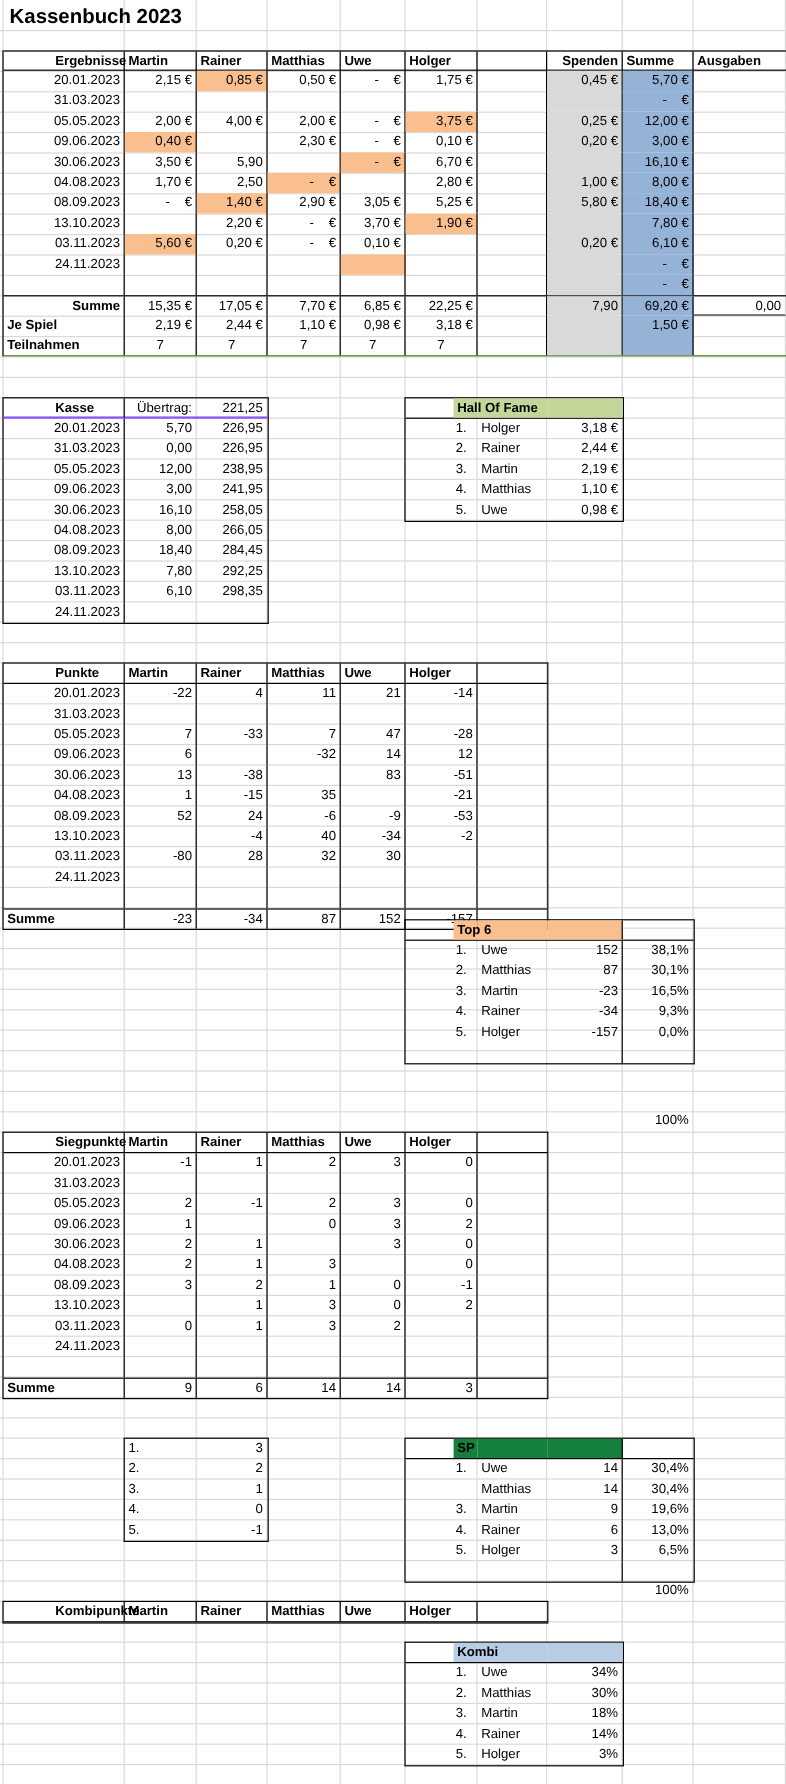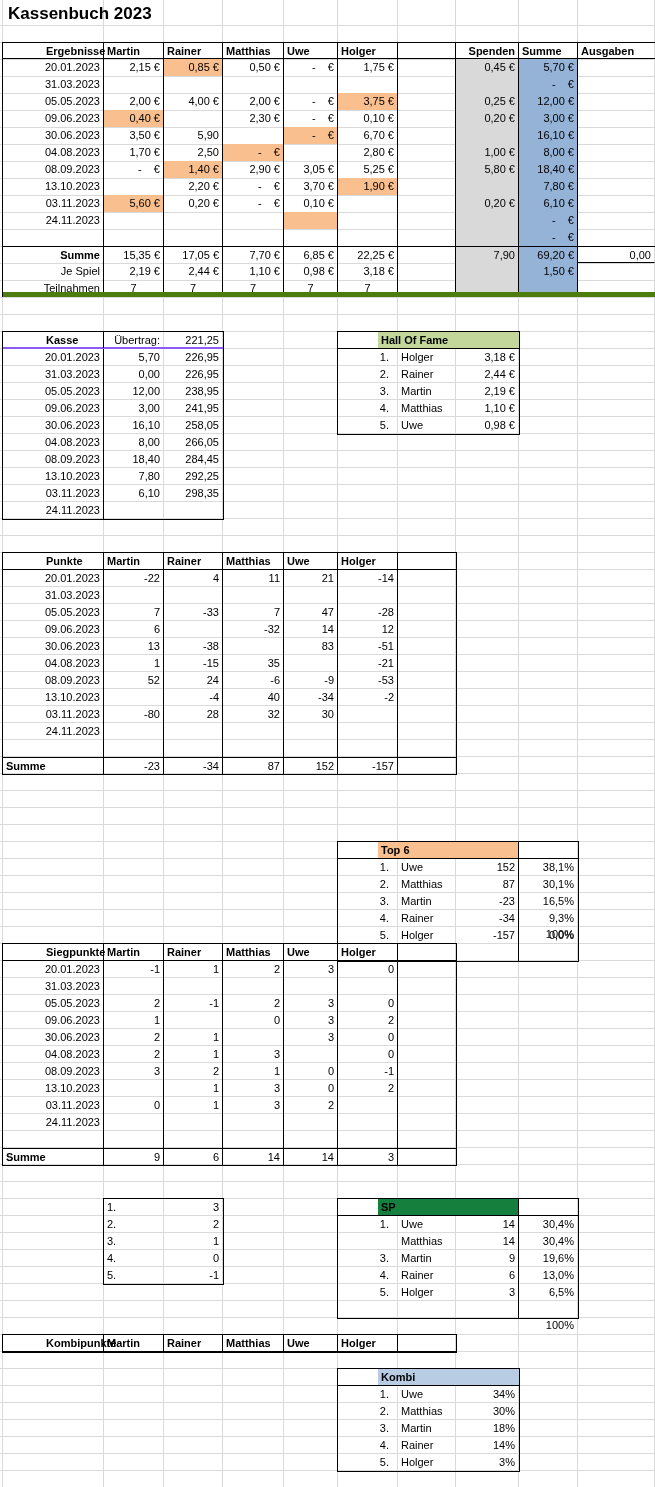--- a/index.html
+++ b/index.html
@@ -33,7 +33,7 @@
   .t-erg .sec-t .tr.r0{border-top:1px solid #000;}
   .t-erg .sec-t .tr.r0 .td.c1{font-weight:bold;}
   .t-erg .sec-t .tr.r0 .td.c10{border-bottom:1px solid #000;}
-  .t-erg .sec-t .tr.r1 .td.c1,.t-erg .sec-t .tr.r2 .td.c1{text-align:right;}
+  .t-erg .sec-t .tr.r1 .td.c1,.t-erg .sec-t .tr.r2 .td.c1{text-align:left;font-weight:bold;}
   .t-erg .sec-t .tr.r2 .td{text-align:center;}
   .t-erg .sec-t .tr.r2{border-bottom:5px solid #4d7c0f;}
   

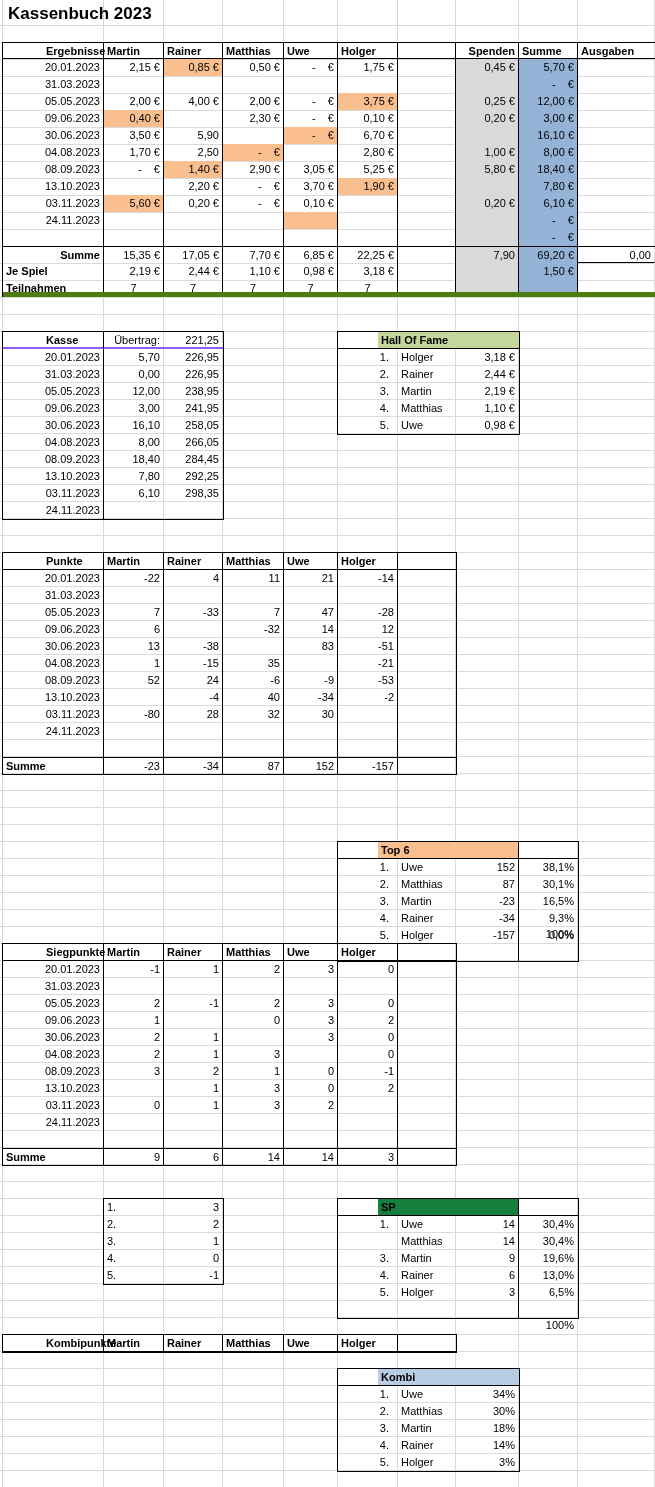--- a/index.html
+++ b/index.html
@@ -35,7 +35,7 @@
   .t-erg .sec-t .tr.r0 .td.c10{border-bottom:1px solid #000;}
   .t-erg .sec-t .tr.r1 .td.c1,.t-erg .sec-t .tr.r2 .td.c1{text-align:left;font-weight:bold;}
   .t-erg .sec-t .tr.r2 .td{text-align:center;}
-  .t-erg .sec-t .tr.r2{border-bottom:5px solid #4d7c0f;}
+  .t-erg .sec-t .tr.r2{border-bottom:1px solid #4d7c0f;}
   
   .t-kasse{border:1px solid #000;}
   .t-kasse .sec-h .tr{border-bottom:2px solid #8b5cf6;}

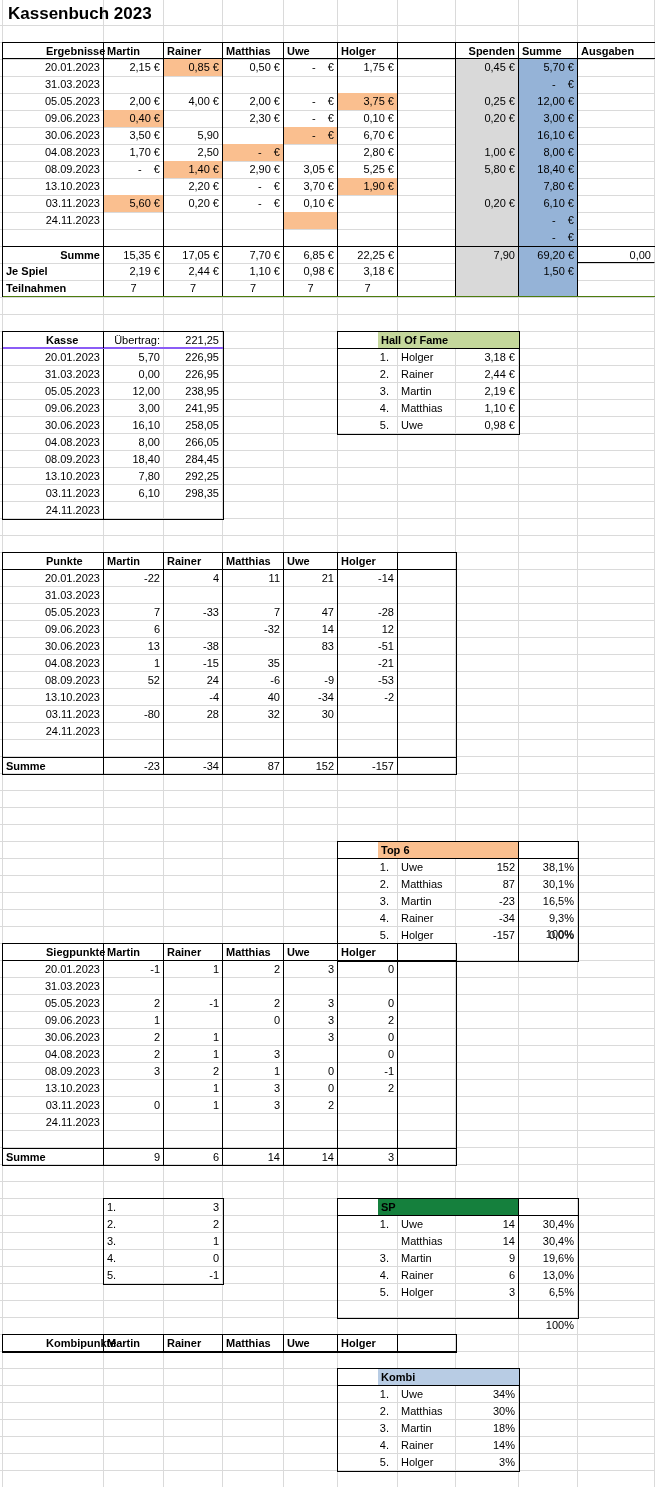--- a/index.html
+++ b/index.html
@@ -591,7 +591,7 @@
       </div>
   </div>
 
-  <div class="tbl t-top t-top6" style="left:337px;top:841px;">
+  <div class="tbl t-top t-top6" style="left:337px;top:766px;">
     <div class="sec sec-h">
         <div class="tr r0">
           <div class="td c1">Top 6</div>

